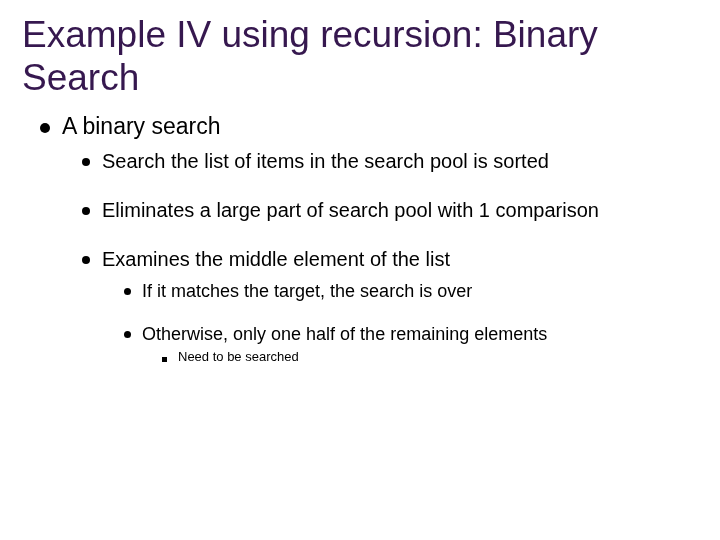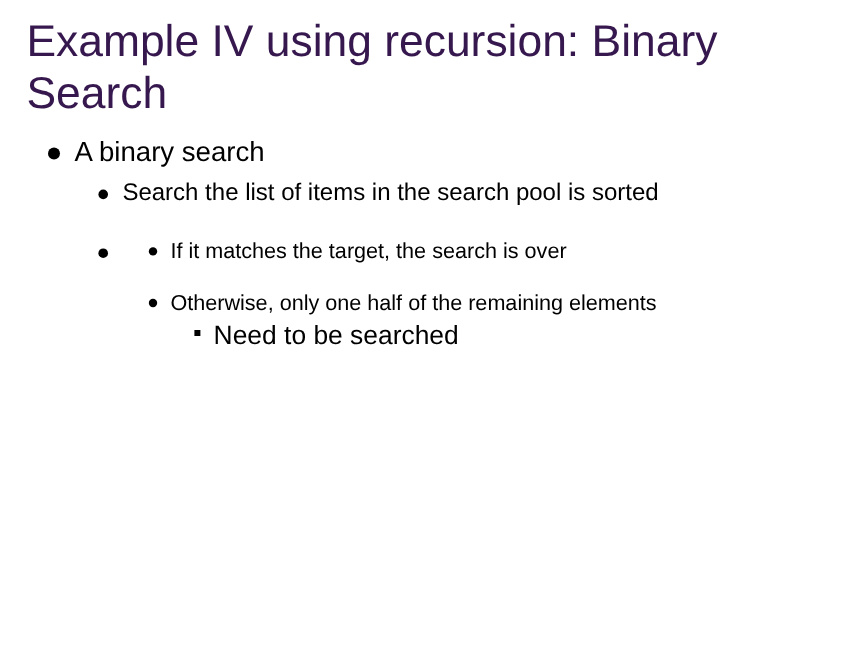--- a/index.html
+++ b/index.html
@@ -66,6 +66,9 @@
           <span>Search the list of items in the search pool is sorted</span>
         </li>
         <li>
+          <span>Eliminates a large part of search pool with 1 comparison</span>
+        </li>
+        <li>
           <ul class="lv3">
             <li>
               <span>If it matches the target, the search is over</span>

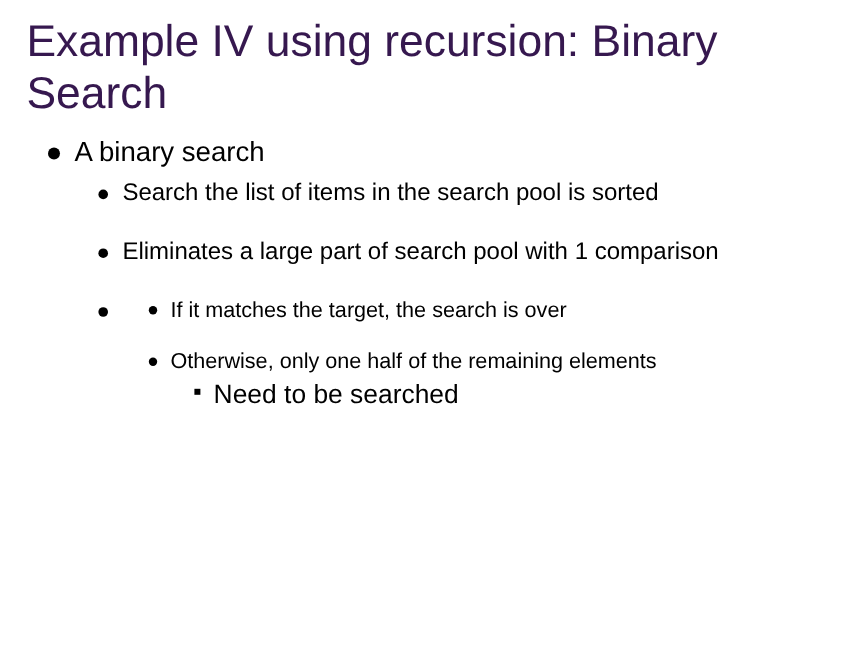--- a/index.html
+++ b/index.html
@@ -69,6 +69,7 @@
           <span>Eliminates a large part of search pool with 1 comparison</span>
         </li>
         <li>
+          <span>Examines the middle element of the list</span>
           <ul class="lv3">
             <li>
               <span>If it matches the target, the search is over</span>

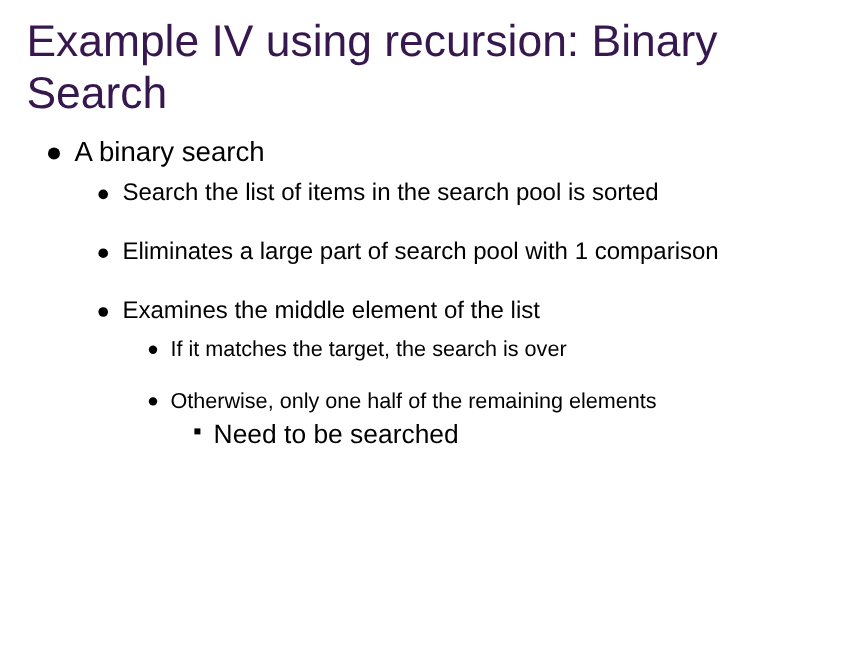--- a/index.html
+++ b/index.html
@@ -46,7 +46,7 @@
   }
 
   .lv4 { margin-top: 4px; }
-  .lv4 > li { padding-left: 24px; font-size: 22px; margin-bottom: 4px; }
+  .lv4 > li { padding-left: 24px; font-size: 13px; margin-bottom: 4px; }
   .lv4 > li::before {
     content: ""; position: absolute; left: 8px; top: 8px;
     width: 5px; height: 5px; background: #000;

